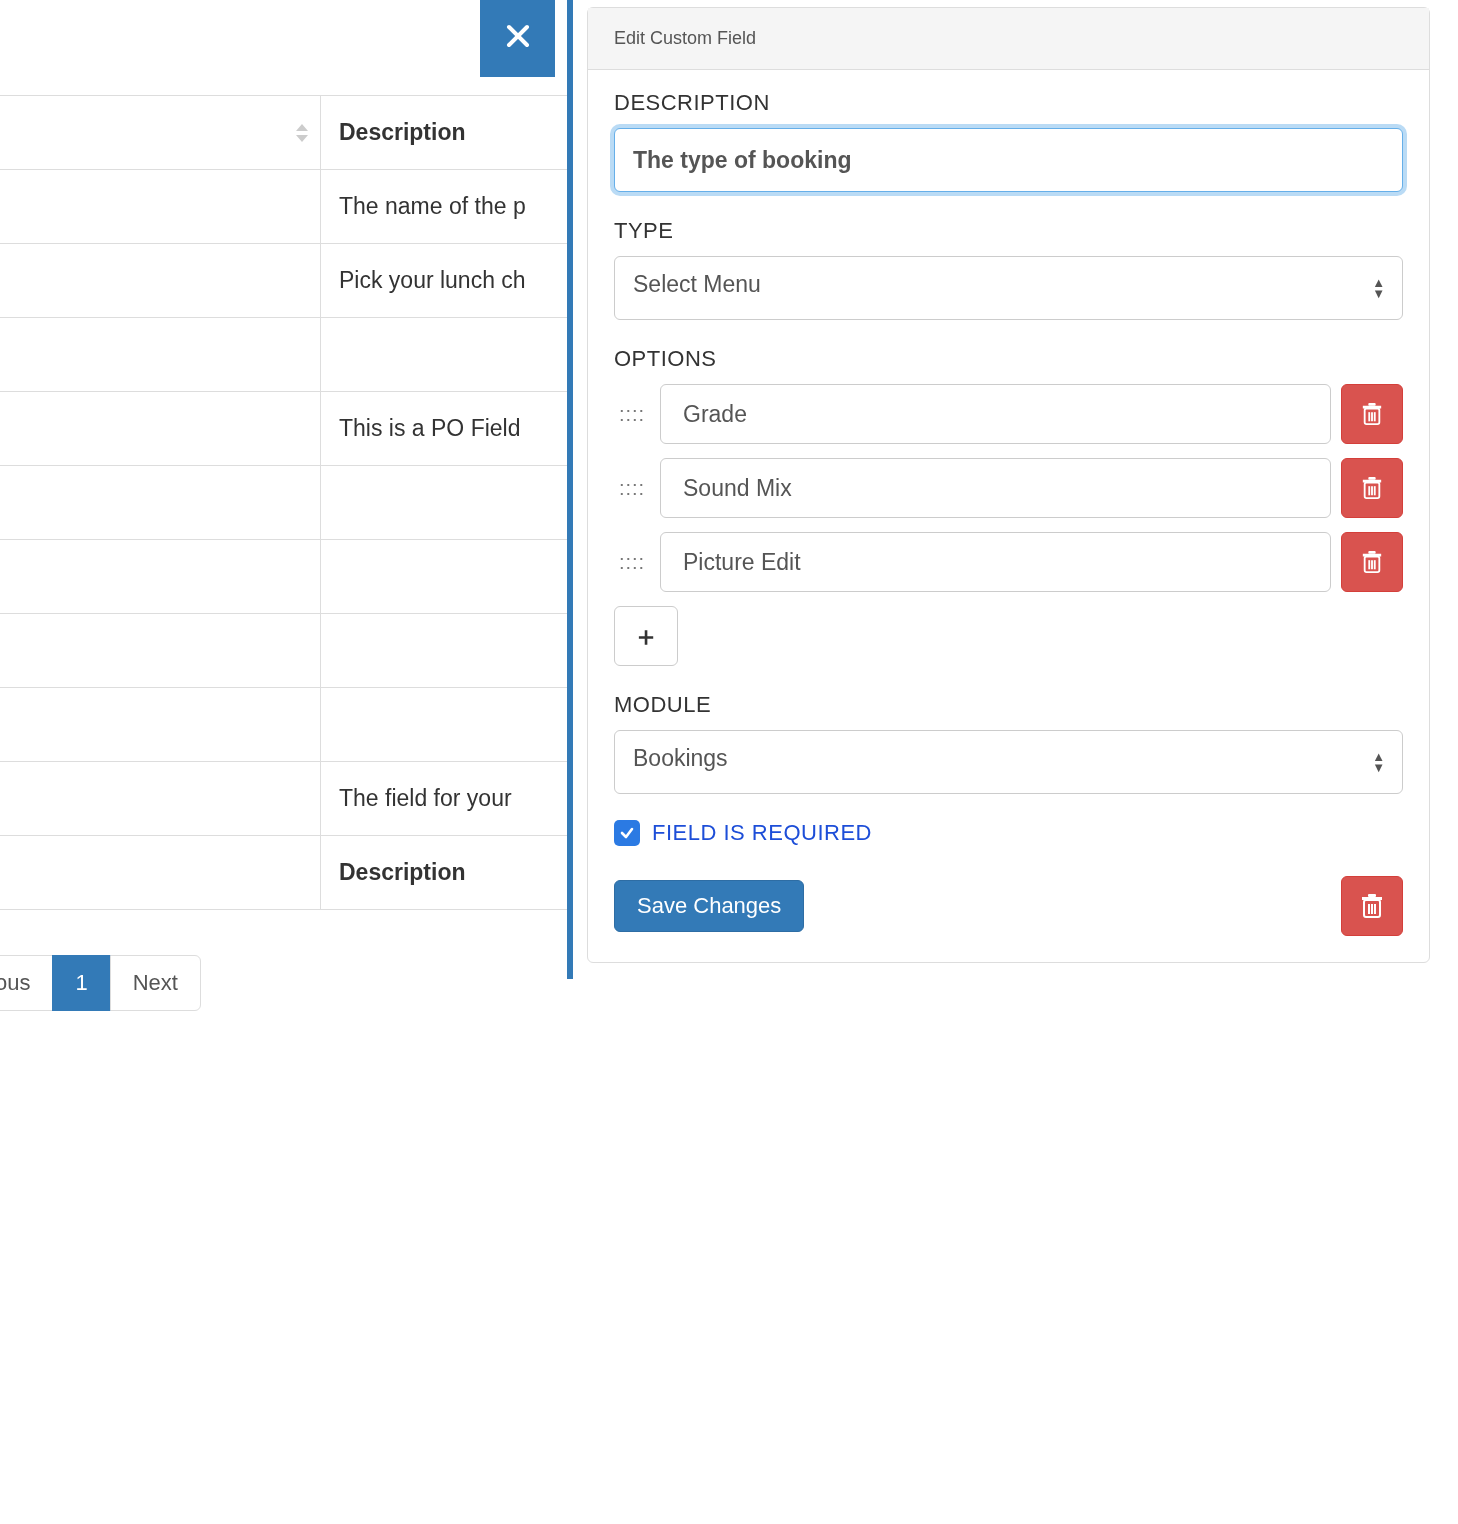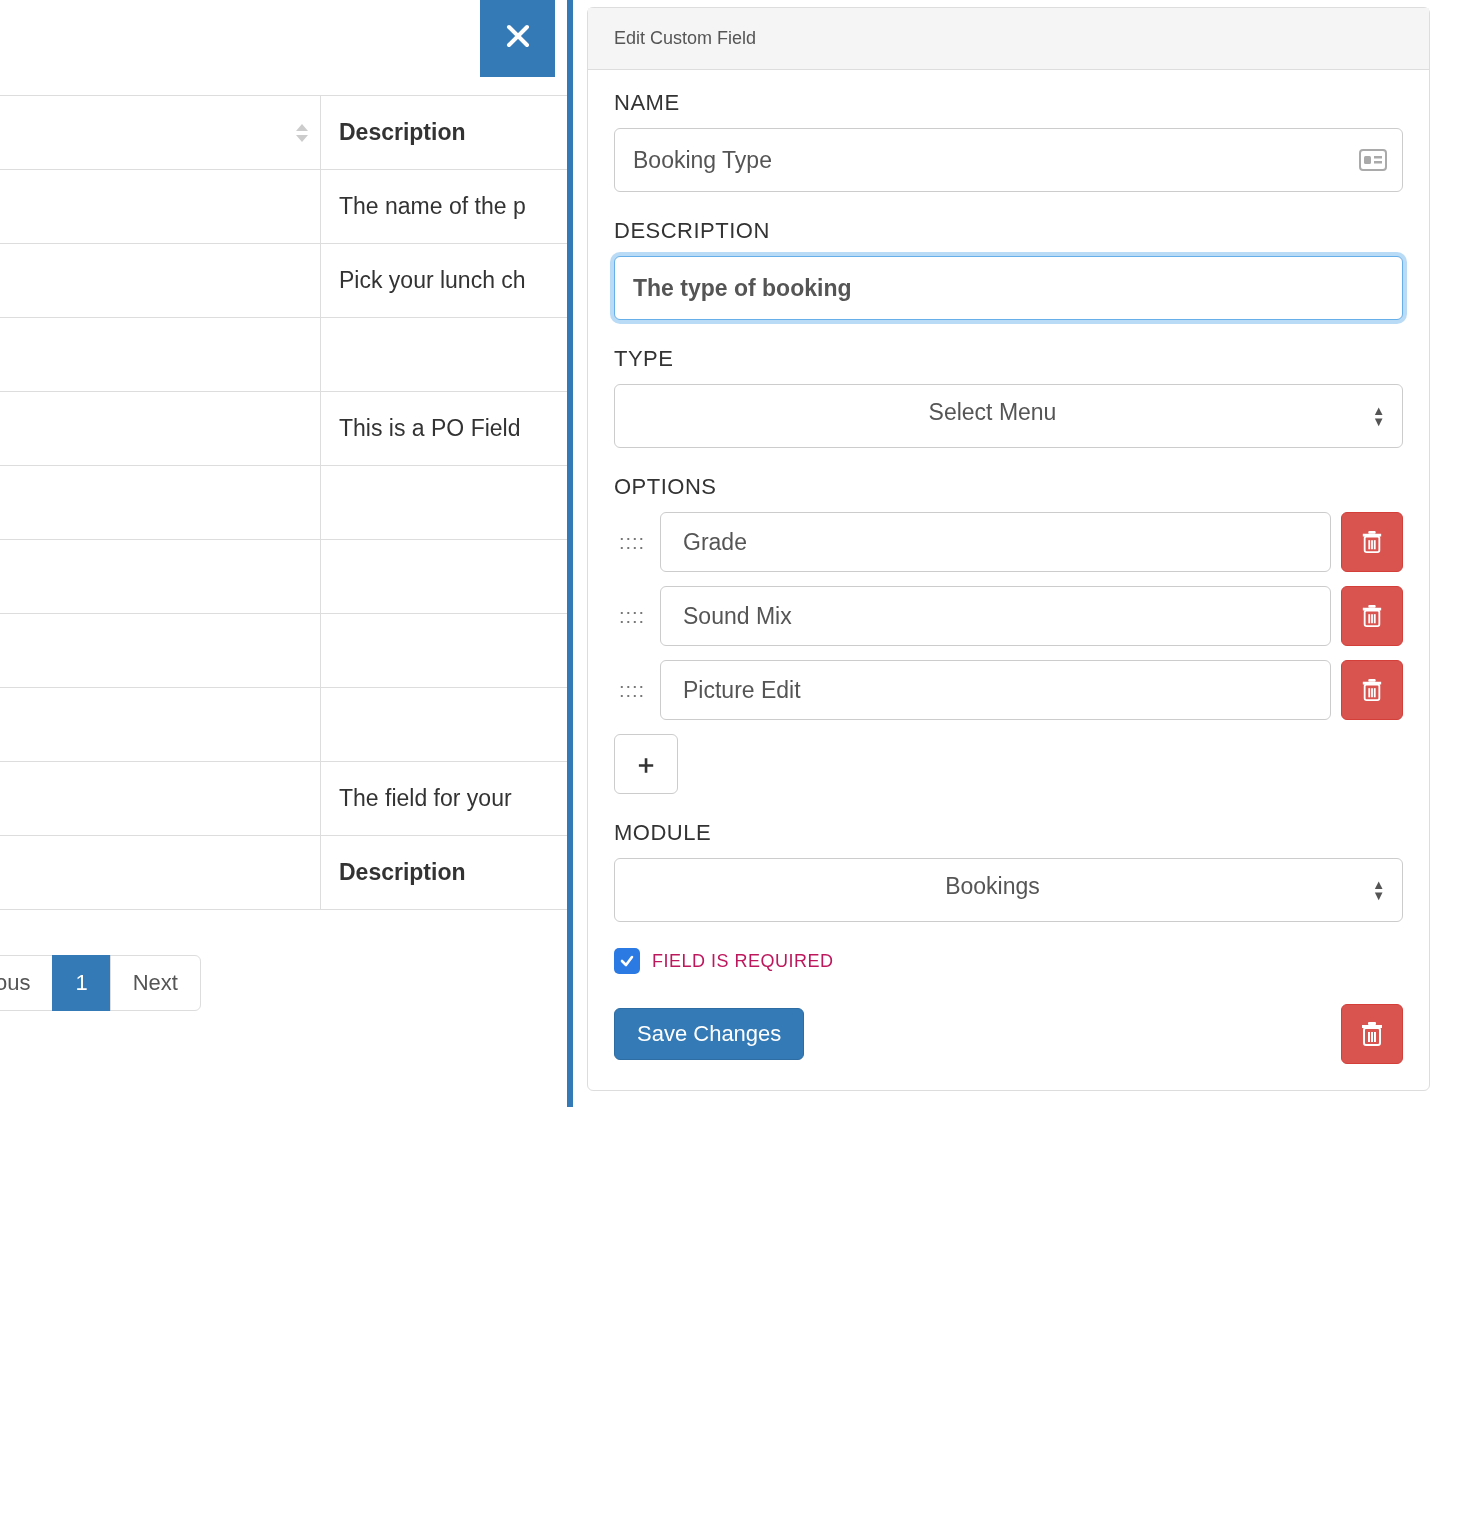--- a/index.html
+++ b/index.html
@@ -345,20 +345,6 @@
     </div>
     <div class="panel-body">
 
-      <div class="form-group">
-        <label class="form-label upper">NAME</label>
-        <div class="input-wrap">
-          <input type="text" class="form-control with-addon" value="Booking Type" style="">
-          <span class="input-addon-icon">
-            <svg viewBox="0 0 28 22" width="28" height="22">
-                <rect x="1" y="1" width="26" height="20" rx="3" fill="none" stroke="#aaa" stroke-width="2"></rect>
-                <rect x="5" y="7" width="7" height="8" rx="1.5" fill="#aaa"></rect>
-                <rect x="15" y="7" width="8" height="2.5" fill="#aaa"></rect>
-                <rect x="15" y="12" width="8" height="2.5" fill="#aaa"></rect>
-              </svg>
-          </span>
-        </div>
-      </div>
 
       <div class="form-group">
         <label class="form-label upper">DESCRIPTION</label>

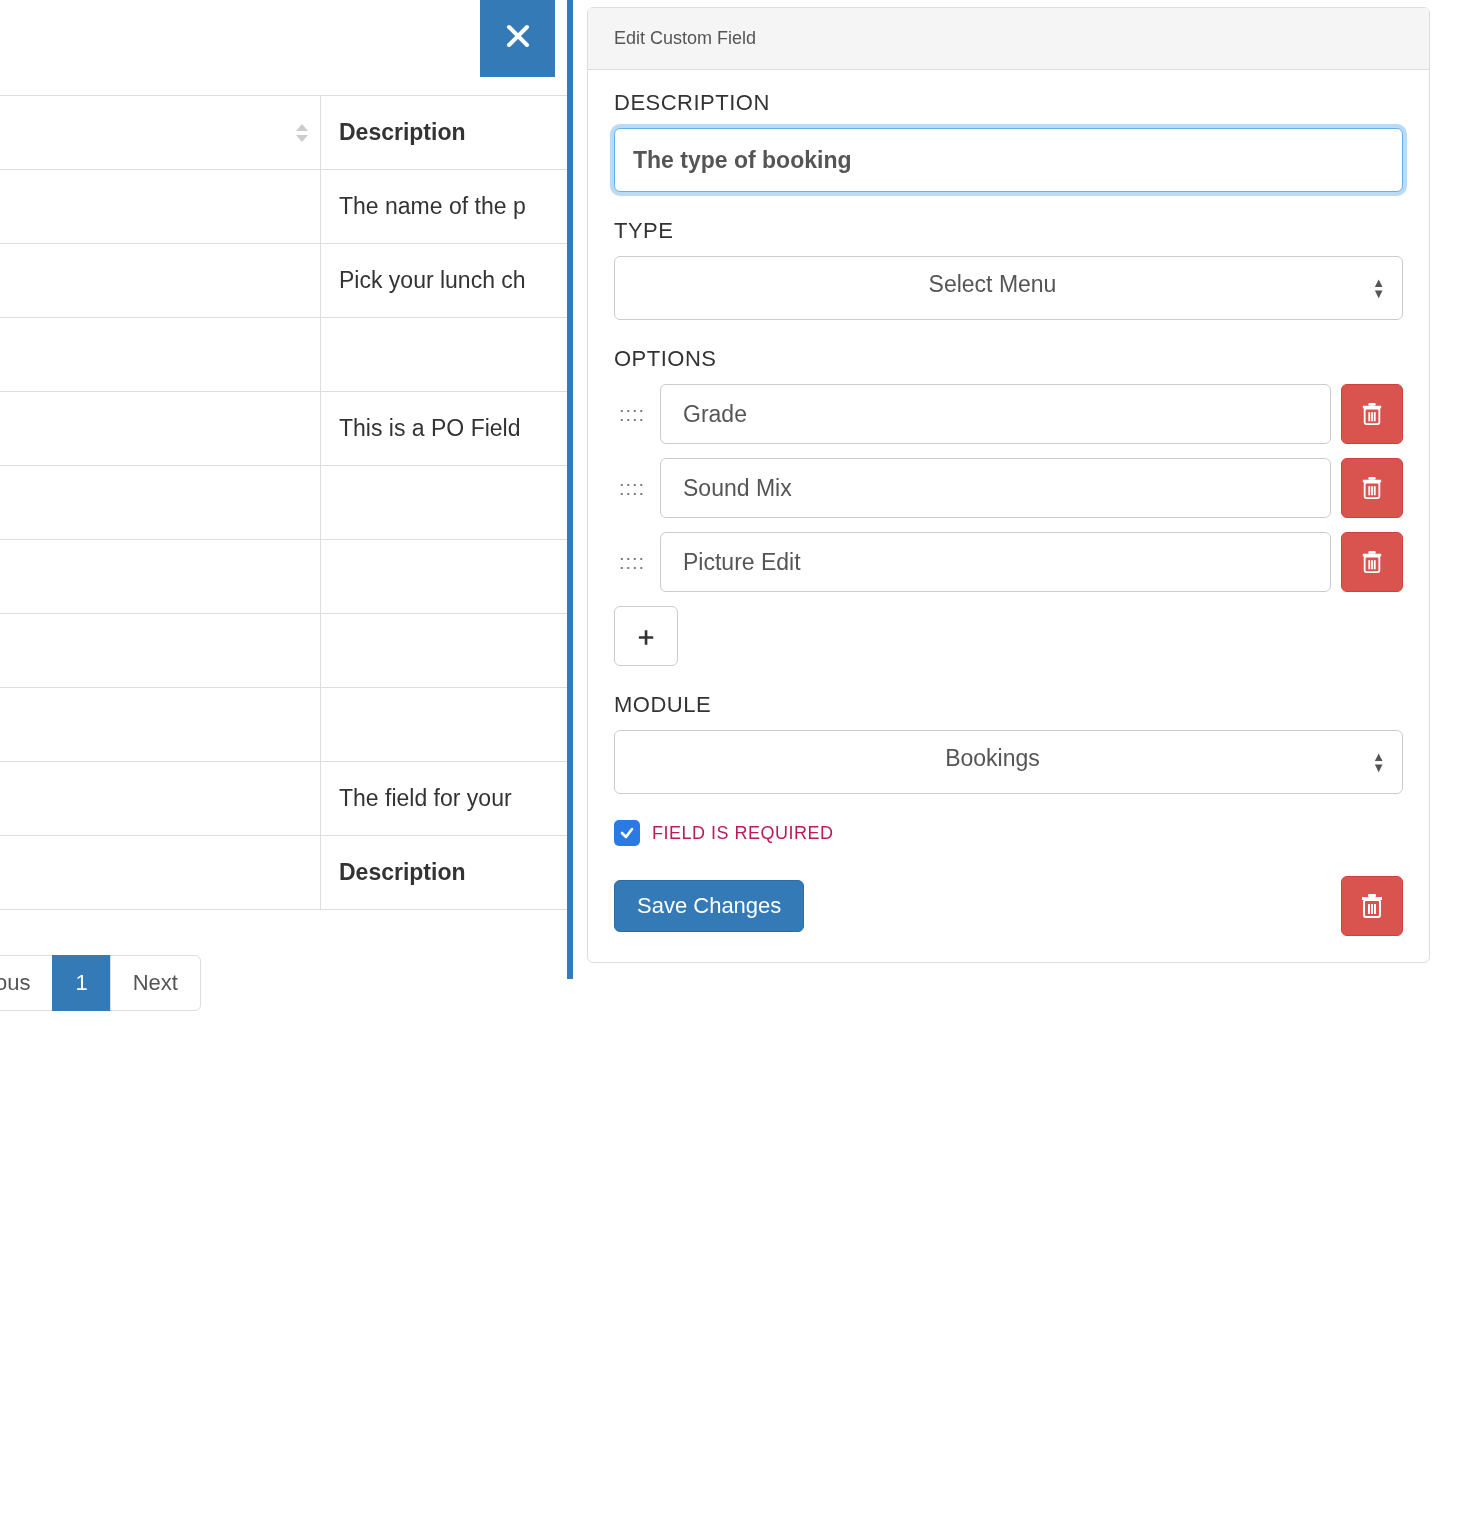--- a/index.html
+++ b/index.html
@@ -164,7 +164,6 @@
     border-radius: 6px;
     background: #fff;
     height: 64px;
-    text-align: center;
   }
   .select-carets {
     position: absolute;

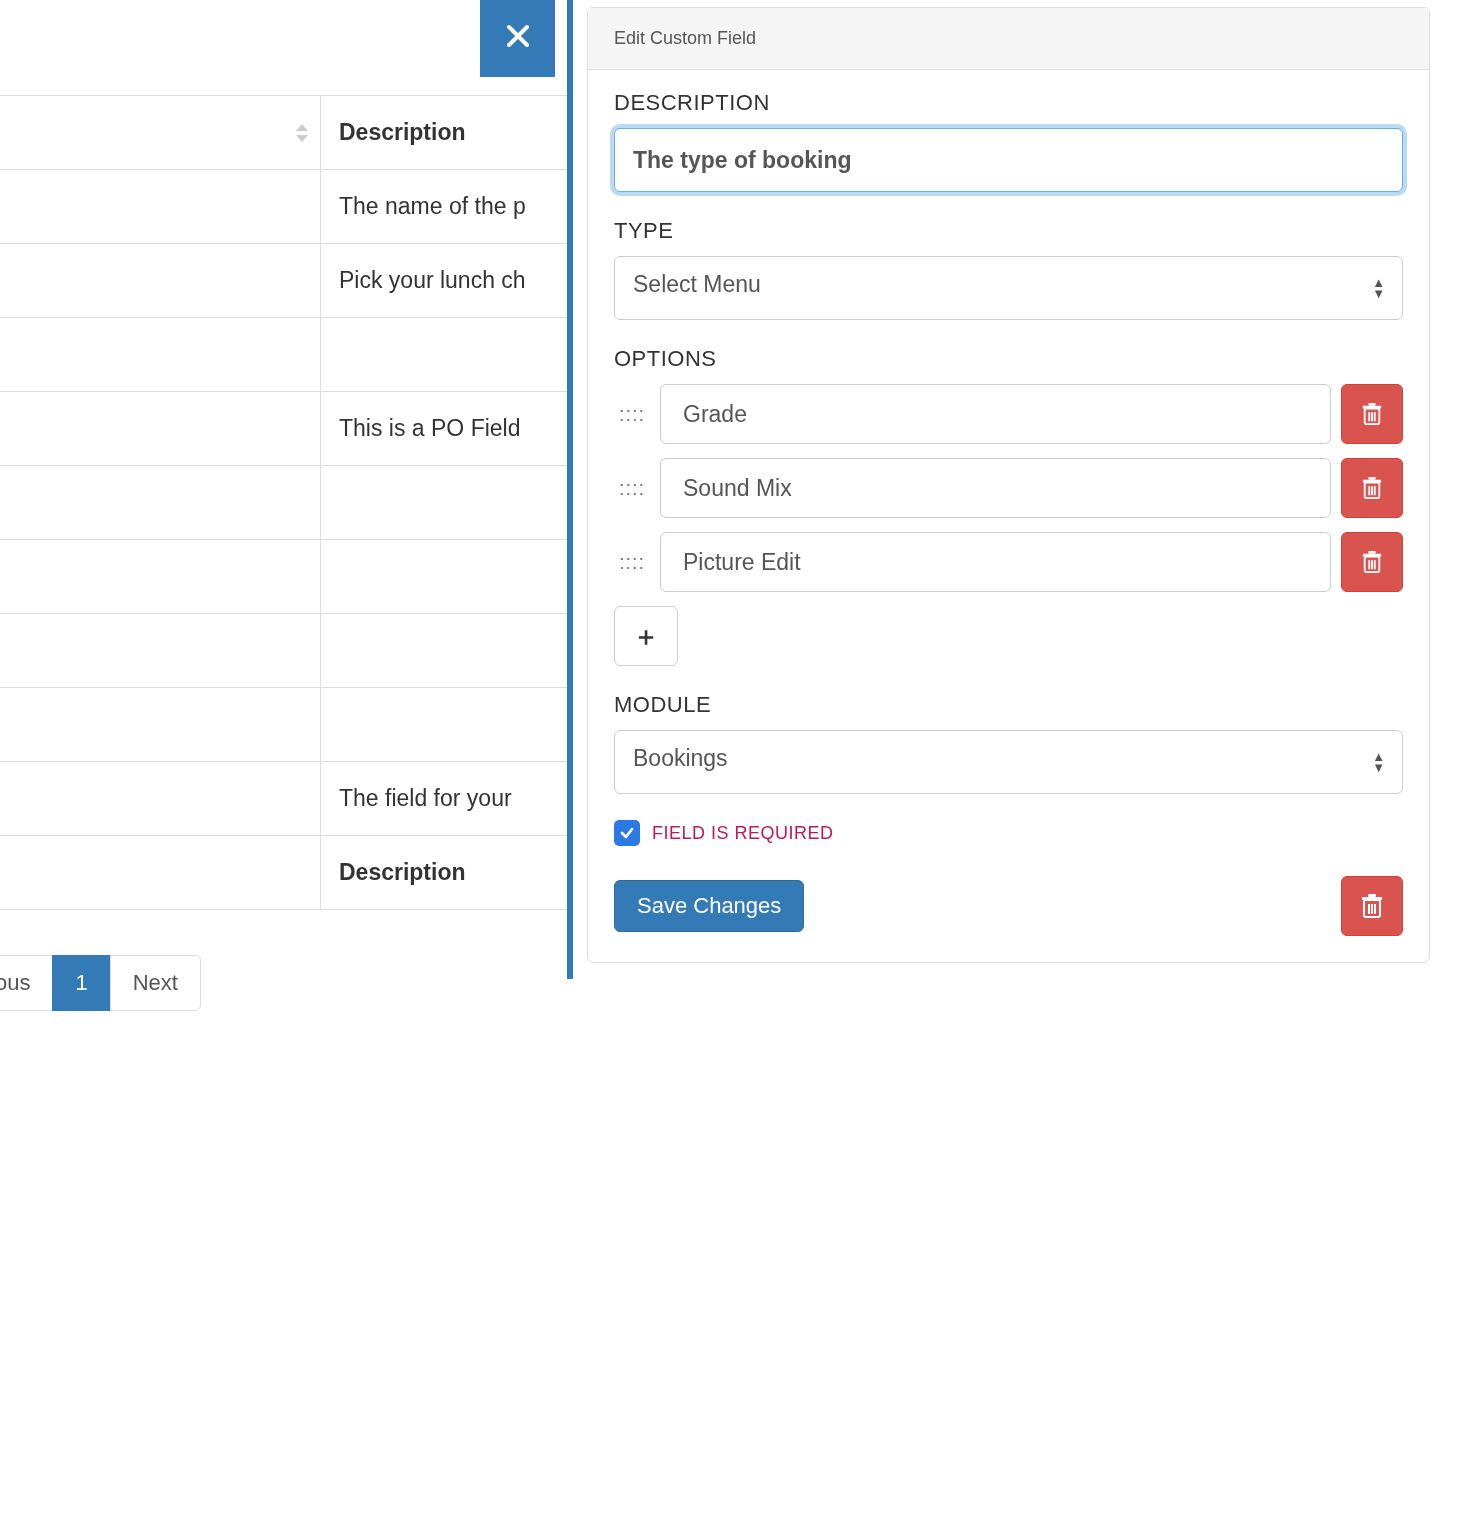--- a/index.html
+++ b/index.html
@@ -244,9 +244,9 @@
     font-size: 18px;
   }
   .checkbox-label {
-    font-size: 18px;
+    font-size: 22px;
     letter-spacing: .5px;
-    color: #be185d;
+    color: #1d4ed8;
   }
 
   .panel-footer-row {

